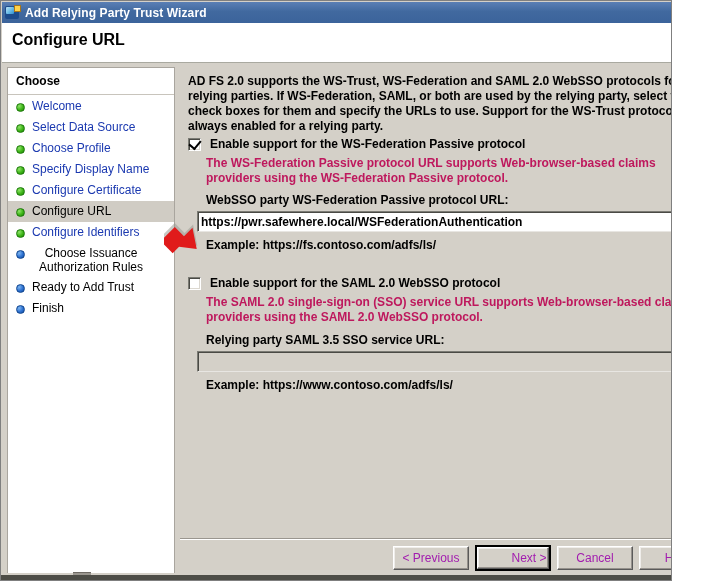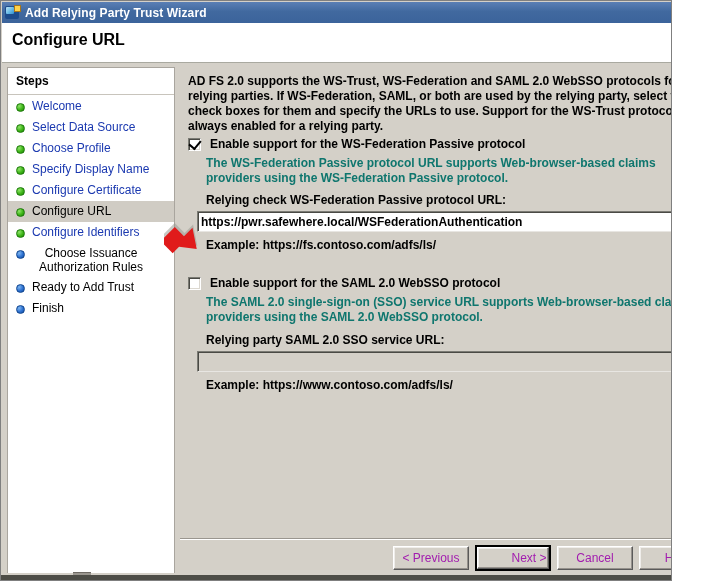--- a/index.html
+++ b/index.html
@@ -373,7 +373,7 @@
   <div id="body-area">
 
     <div id="steps-panel">
-      <div id="steps-title">Steps</div>
+      <div id="steps-title">Choose</div>
       <div id="steps-header-rule"></div>
       <div id="steps-list">
 

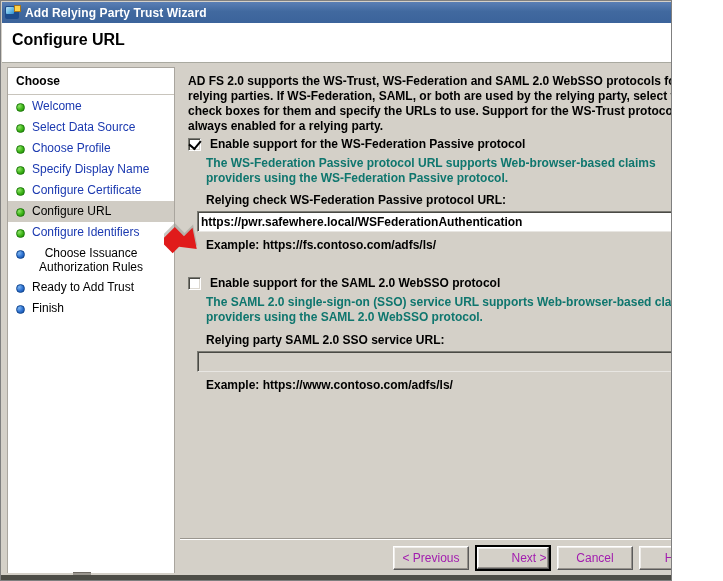--- a/index.html
+++ b/index.html
@@ -248,7 +248,7 @@
     position: absolute;
     font-size: 12px;
     line-height: 15px;
-    color: #0f766e;
+    color: #be185d;
   }
   .field-label {
     position: absolute;

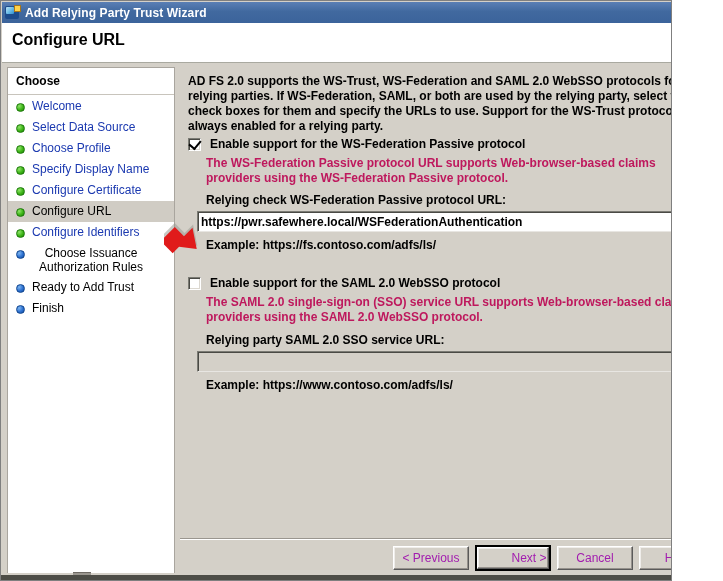--- a/index.html
+++ b/index.html
@@ -444,7 +444,7 @@
 
         <div class="sub-text" style="left:26px; top:89px; width:500px;">The WS-Federation Passive protocol URL supports Web-browser-based claims providers using the WS-Federation Passive protocol.</div>
 
-        <div class="field-label" style="left:26px; top:126px;">Relying check WS-Federation Passive protocol URL:</div>
+        <div class="field-label" style="left:26px; top:126px;">WebSSO party WS-Federation Passive protocol URL:</div>
 
         <div class="textbox" style="left:17px; top:144px; width:506px;">https://pwr.safewhere.local/WSFederationAuthentication</div>
 

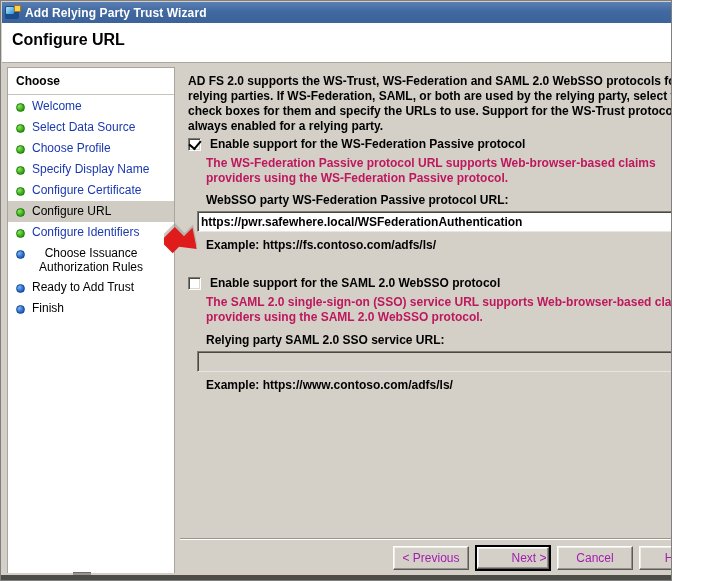--- a/index.html
+++ b/index.html
@@ -457,7 +457,7 @@
 
         <div class="sub-text" style="left:26px; top:228px; width:500px;">The SAML 2.0 single-sign-on (SSO) service URL supports Web-browser-based claims providers using the SAML 2.0 WebSSO protocol.</div>
 
-        <div class="field-label" style="left:26px; top:266px;">Relying party SAML 2.0 SSO service URL:</div>
+        <div class="field-label" style="left:26px; top:266px;">Relying party SAML 3.5 SSO service URL:</div>
 
         <div class="textbox disabled" style="left:17px; top:284px; width:506px;"></div>
 

